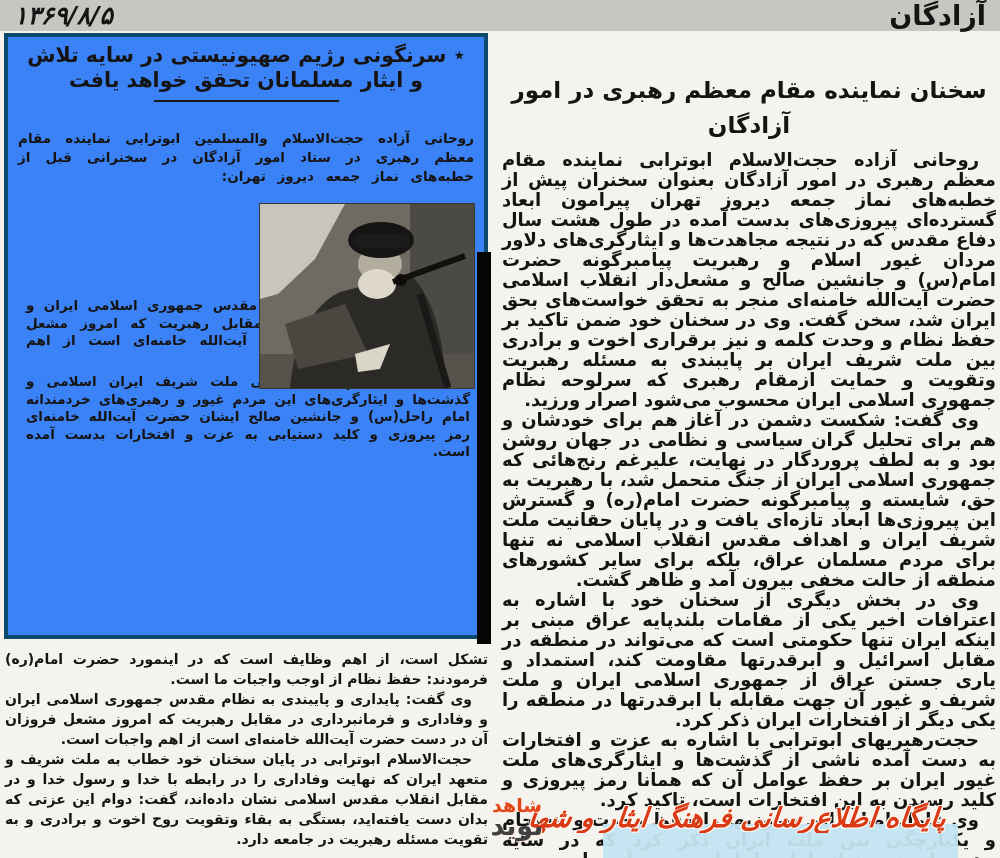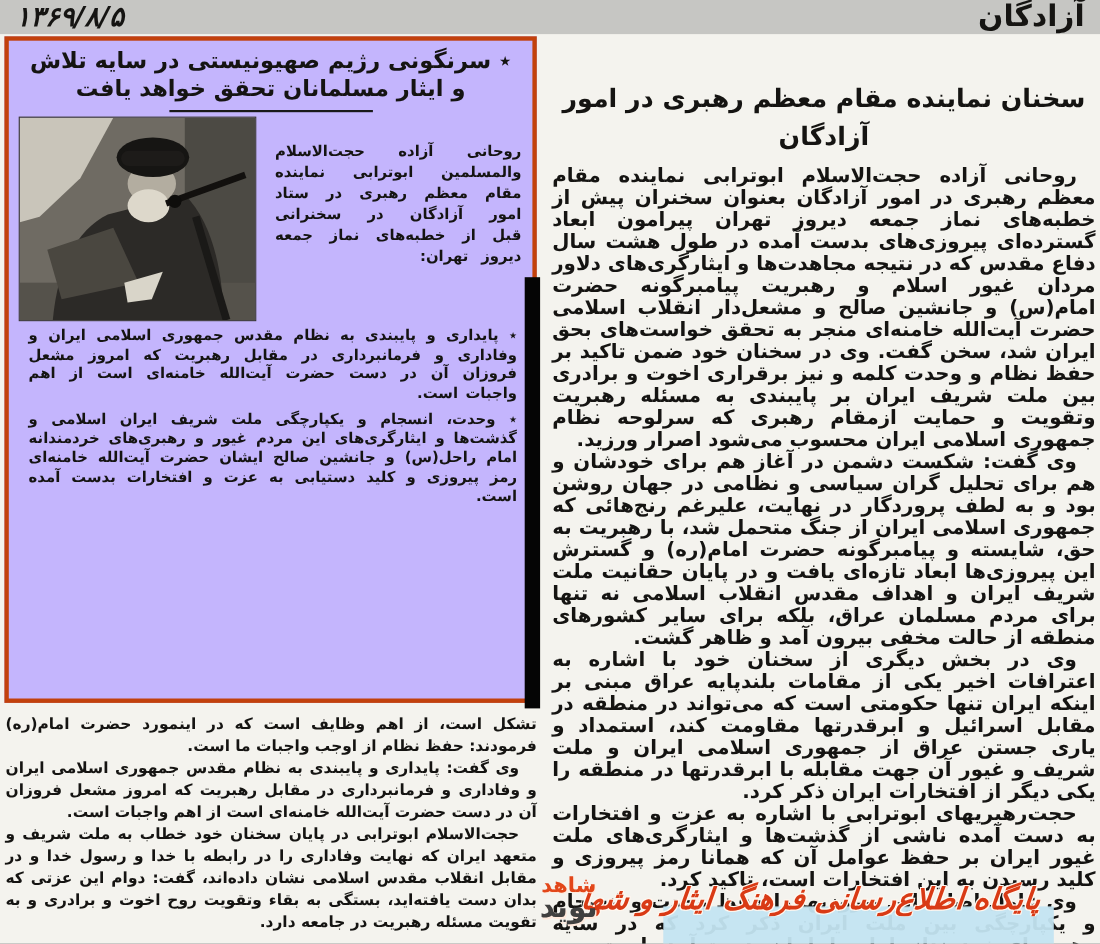--- a/index.html
+++ b/index.html
@@ -28,8 +28,8 @@
   .left-box {
     position: absolute; top: 33px; left: 4px;
     width: 484px; height: 606px;
-    background: #c4b5fd;
-    border: 4px solid #c2410c;
+    background: #3b82f6;
+    border: 4px solid #0c4a6e;
     padding: 6px 10px;
     overflow: hidden;
   }

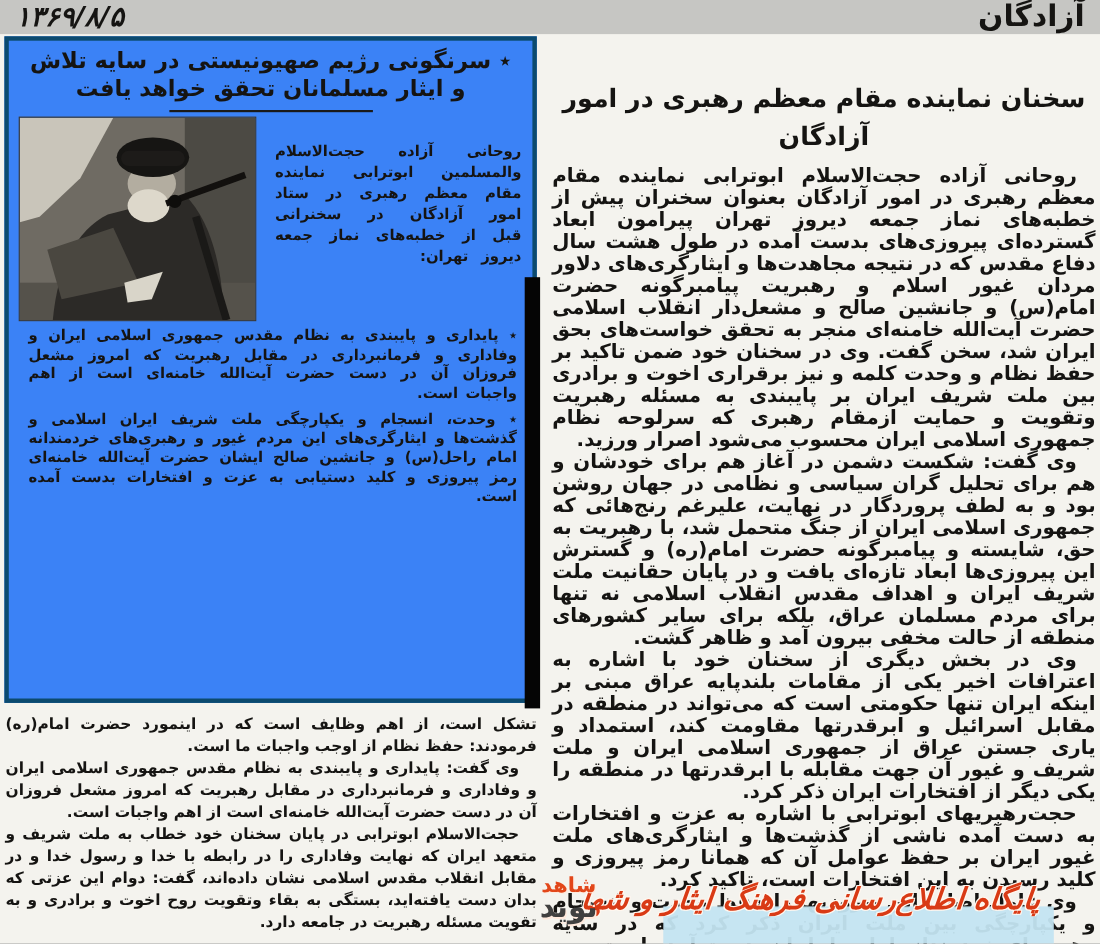--- a/index.html
+++ b/index.html
@@ -45,7 +45,7 @@
   }
   .headline-rule { width: 185px; height: 2px; background: #1a1a1a; margin: 7px auto 5px; }
 
-  .photo-row { display: flex; gap: 18px; margin-top: 3px; height: 184px; }
+  .photo-row { display: flex; gap: 18px; margin-top: 3px; height: 184px; flex-direction: column; }
   .caption {
     flex: 1;
     font-size: 13.5px; font-weight: bold;

